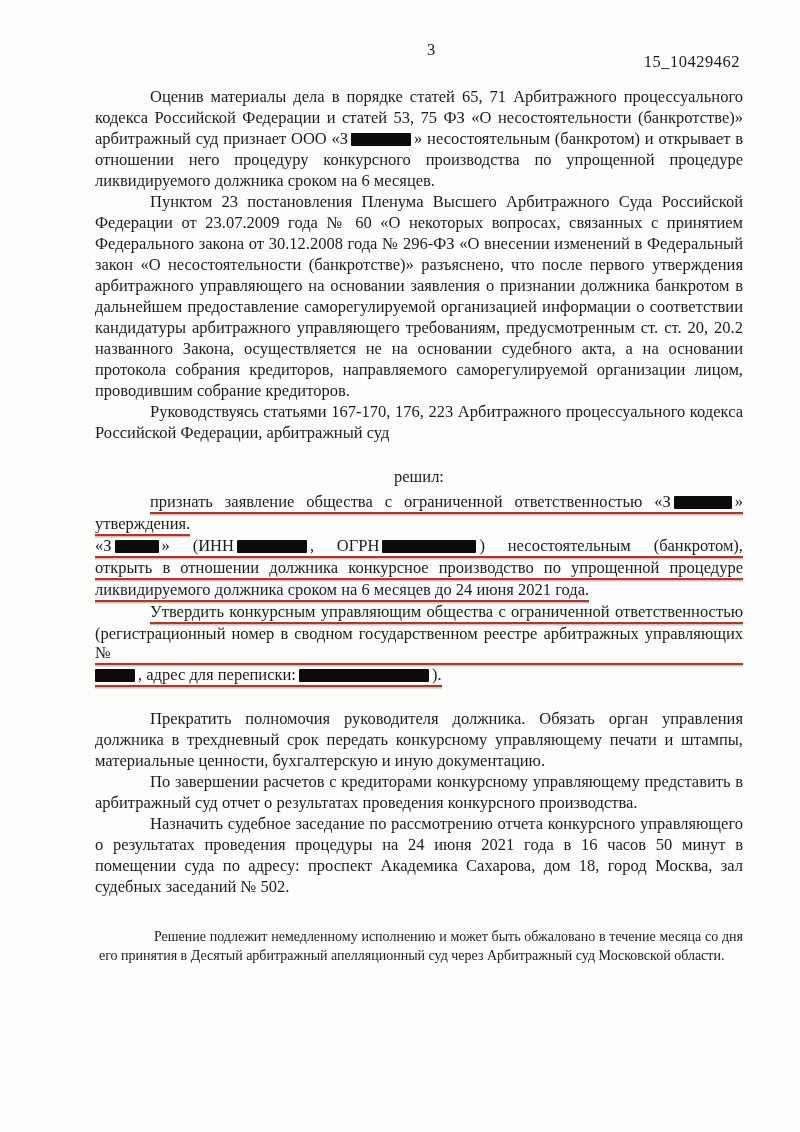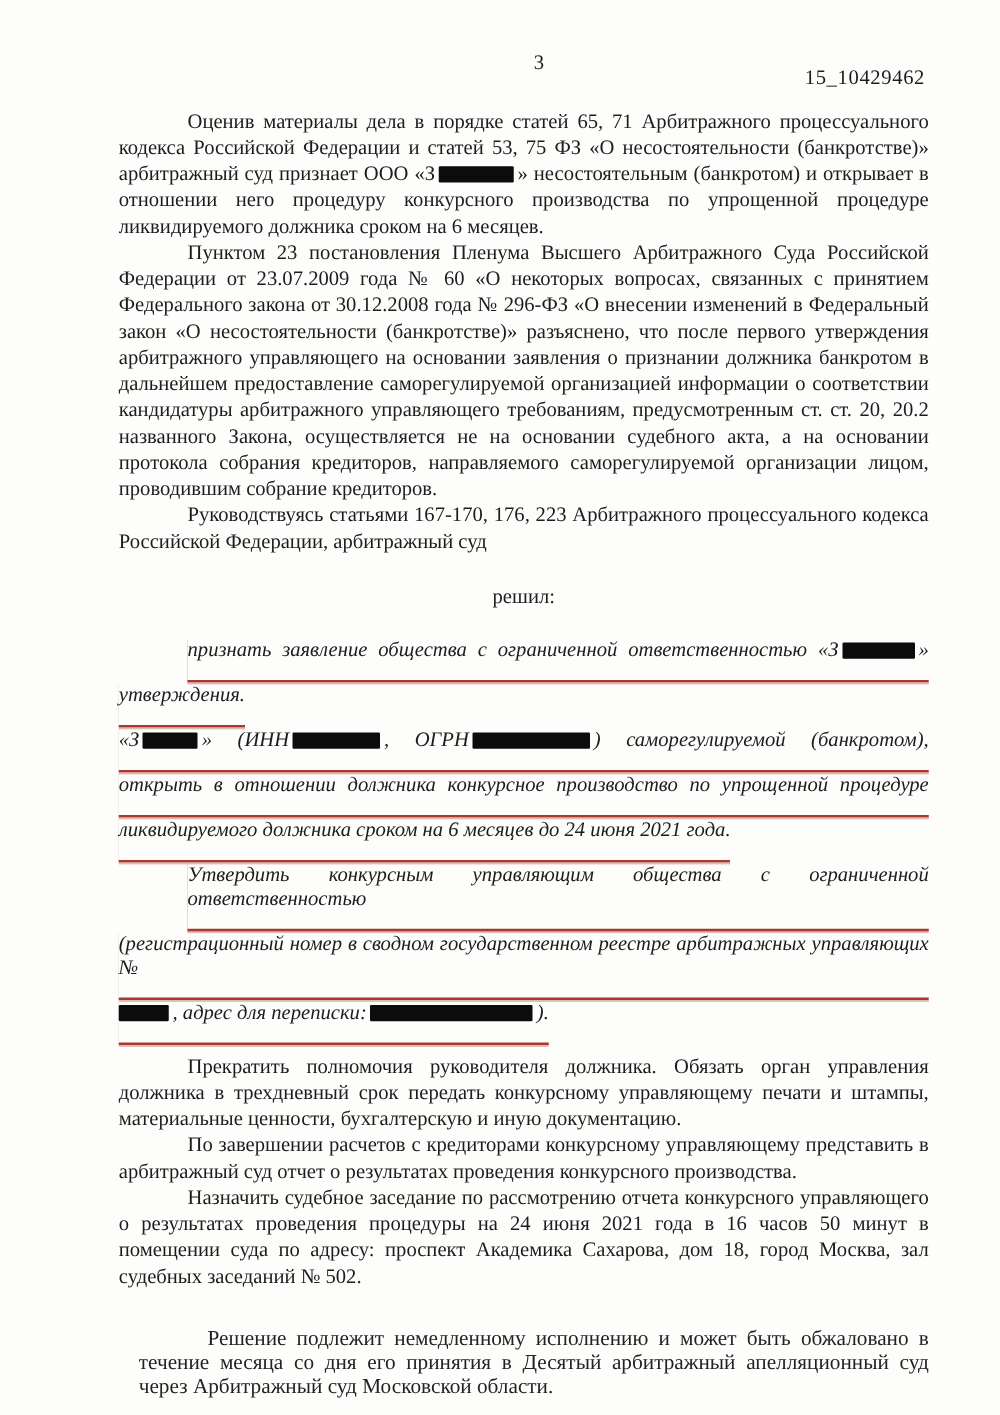--- a/index.html
+++ b/index.html
@@ -26,7 +26,7 @@
   .resolution{
     text-align:center;
     text-indent:0;
-    margin:23px 0 23px 0;
+    margin:23px 0 5px 0;
     line-height:21px;
   }
   

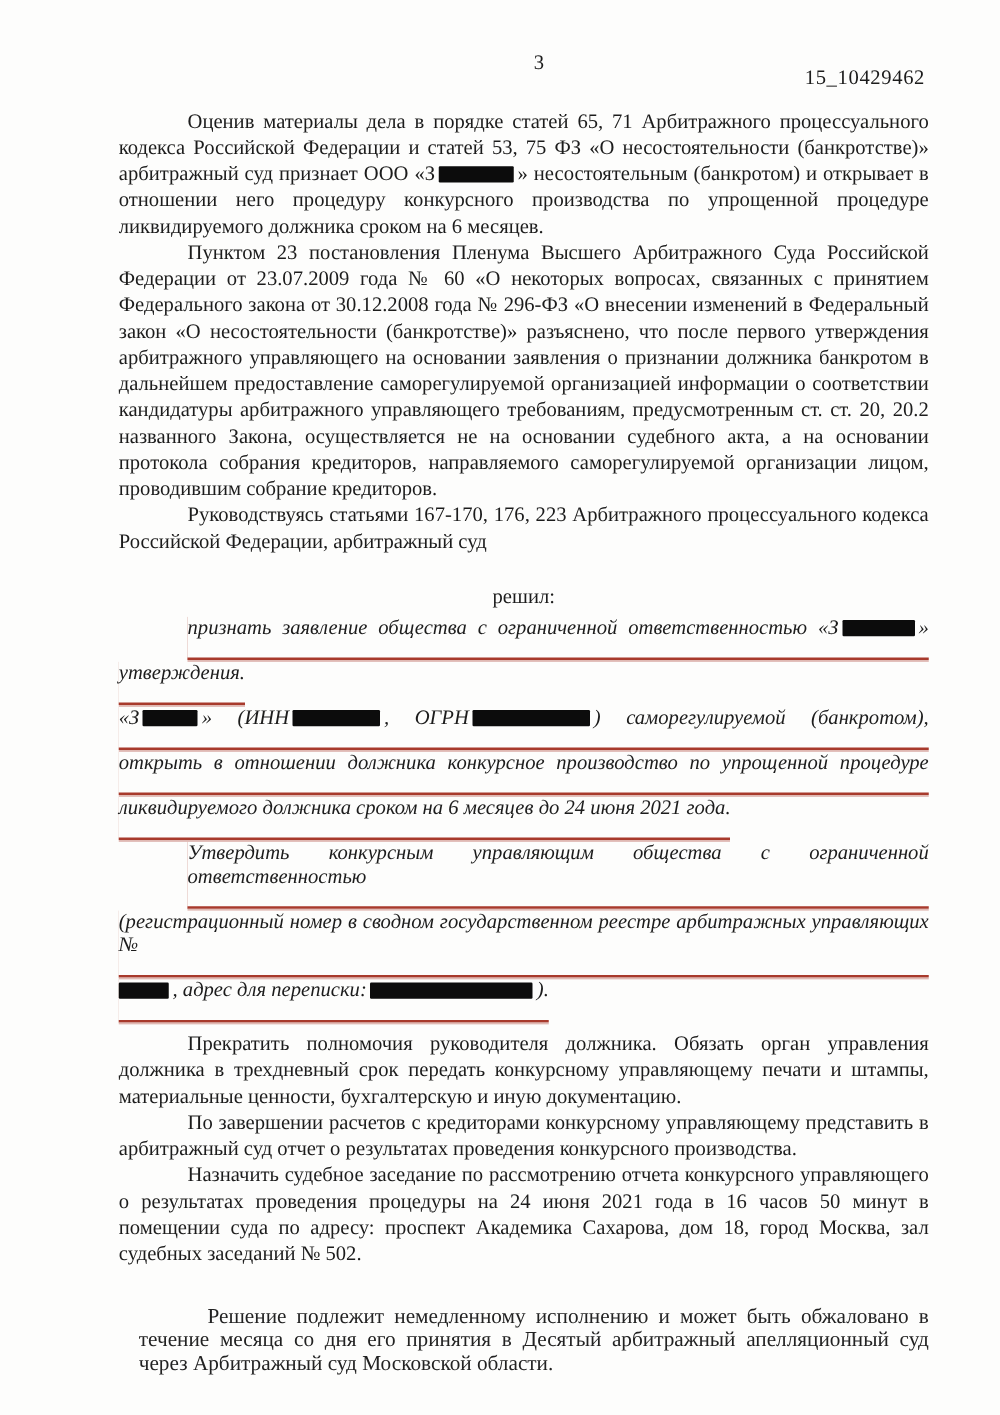--- a/index.html
+++ b/index.html
@@ -36,8 +36,7 @@
     display:block;
     border-bottom:2.5px solid #a83a2c;
     box-shadow:0 1.5px 0 rgba(168,58,44,.35);
-    padding-bottom:15px;
-    font-style:italic;
+    padding-bottom:1px;
   }
   .rl.just .in{text-align:justify;text-align-last:justify;}
   .rl.first{padding-left:55px;}

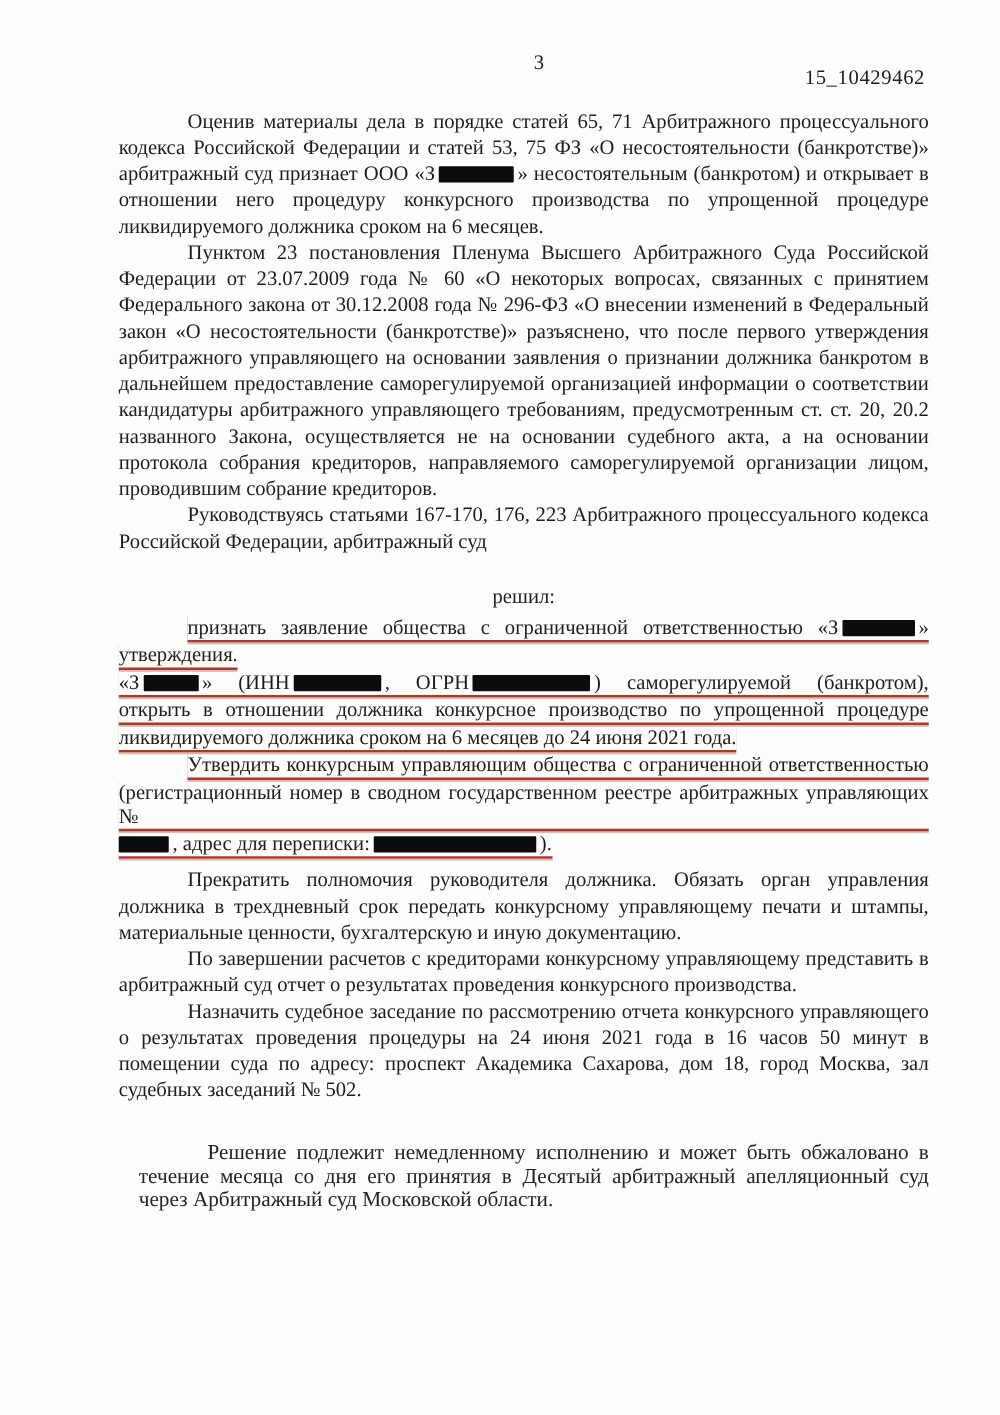--- a/index.html
+++ b/index.html
@@ -90,7 +90,7 @@
     </div>
 
     <div class="rl just">
-      <span class="in"><span>«З</span><span class="redact w44"></span><span>» (ИНН</span><span class="redact w70"></span><span>, ОГРН</span><span class="redact w94"></span><span>) саморегулируемой (банкротом),</span></span>
+      <span class="in"><span>«З</span><span class="redact w44"></span><span>» (ИНН</span><span class="redact w70"></span><span>, ОГРН</span><span class="redact w94"></span><span>) несостоятельным (банкротом),</span></span>
     </div>
     <div class="rl just">
       <span class="in"><span>открыть в отношении должника конкурсное производство по упрощенной процедуре</span></span>

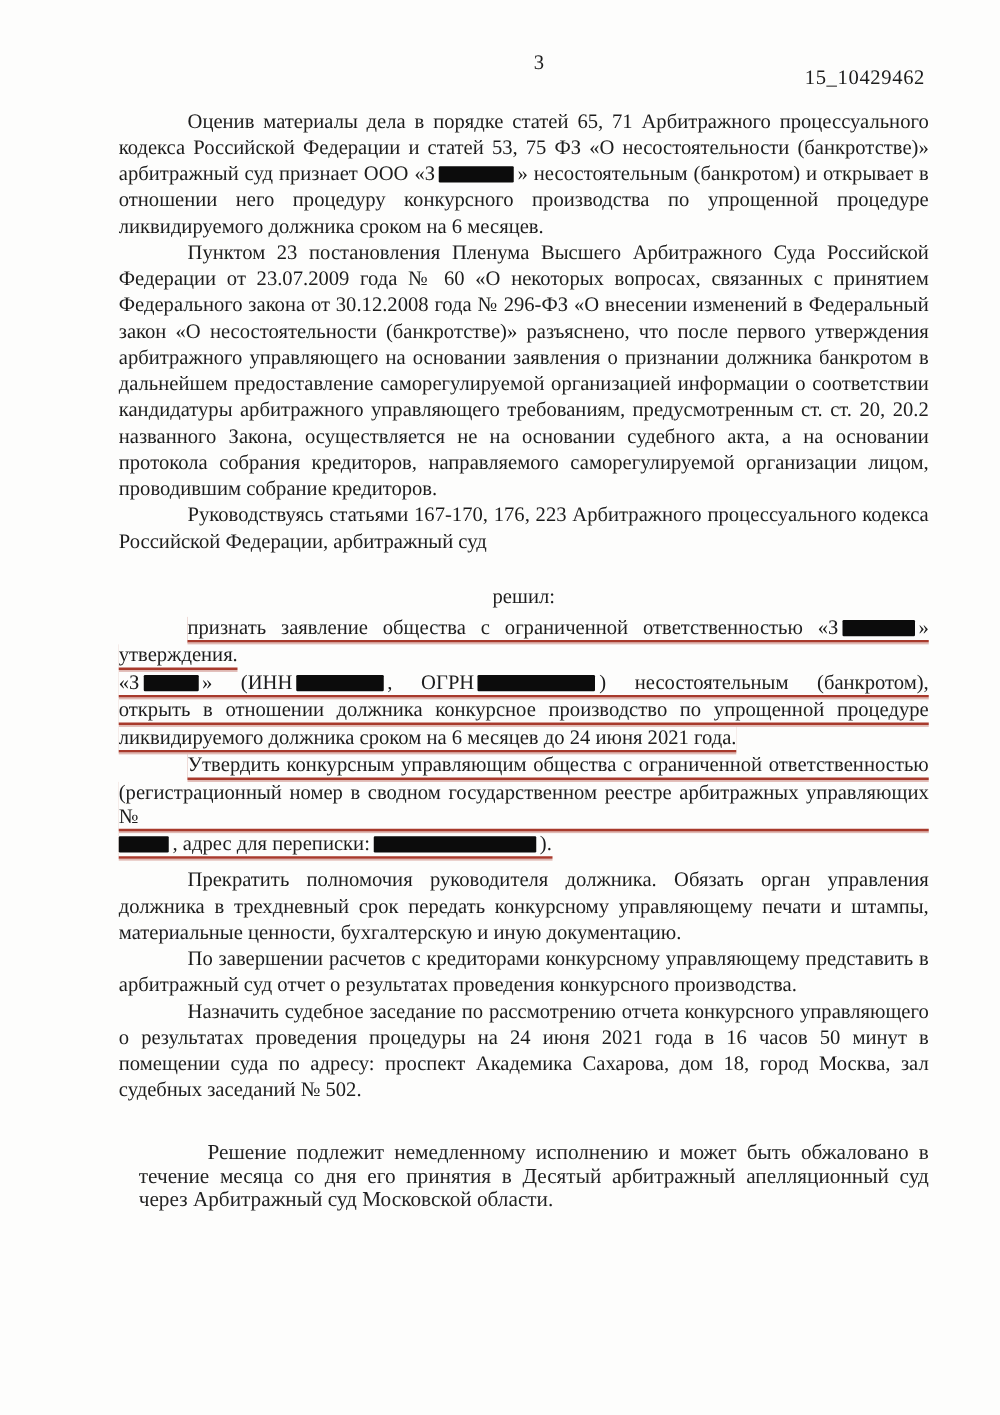--- a/index.html
+++ b/index.html
@@ -52,7 +52,7 @@
   .w58{width:58px;} .w60{width:60px;} .w44{width:44px;} .w70{width:70px;}
   .w94{width:94px;} .w47{width:47px;} .w63{width:63px;} .w230{width:230px;}
   .w40{width:40px;} .w130{width:130px;}
-  .after-ruling{margin-top:6px;}
+  .after-ruling{margin-top:21px;}
   .appeal{
     font-size:17px;
     line-height:19px;

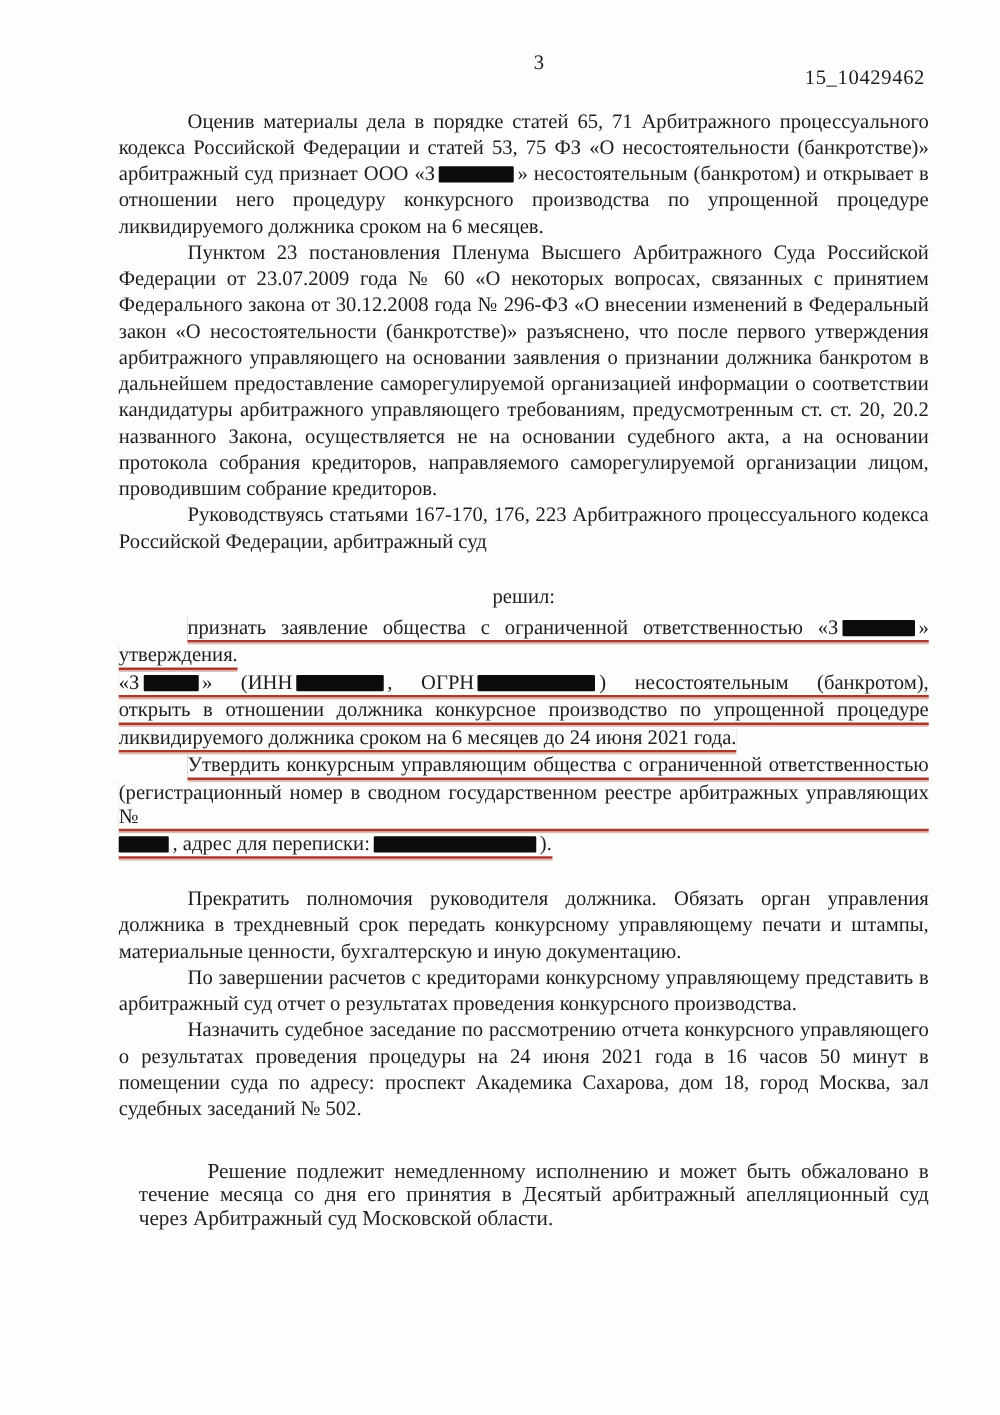--- a/index.html
+++ b/index.html
@@ -54,11 +54,11 @@
   .w40{width:40px;} .w130{width:130px;}
   .after-ruling{margin-top:21px;}
   .appeal{
-    font-size:17px;
+    font-size:14px;
     line-height:19px;
     text-align:justify;
     text-indent:55px;
-    margin:30px 0 0 16px;
+    margin:30px 0 0 4px;
     color:#222;
   }
 </style>

